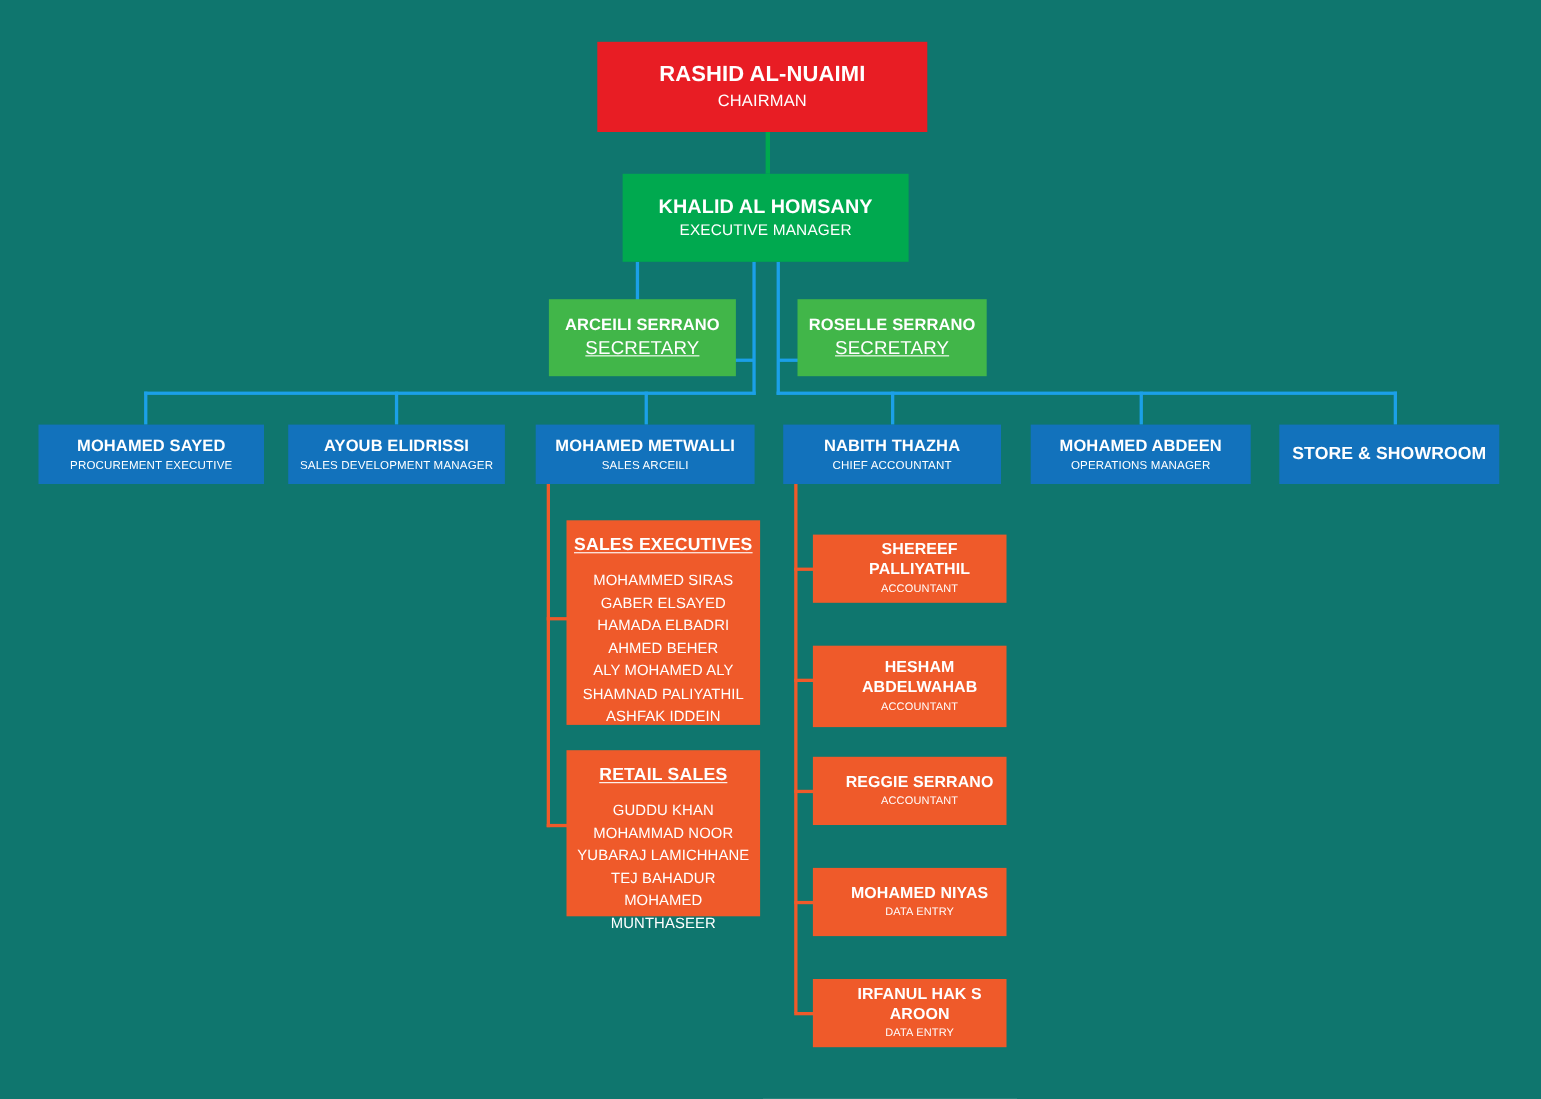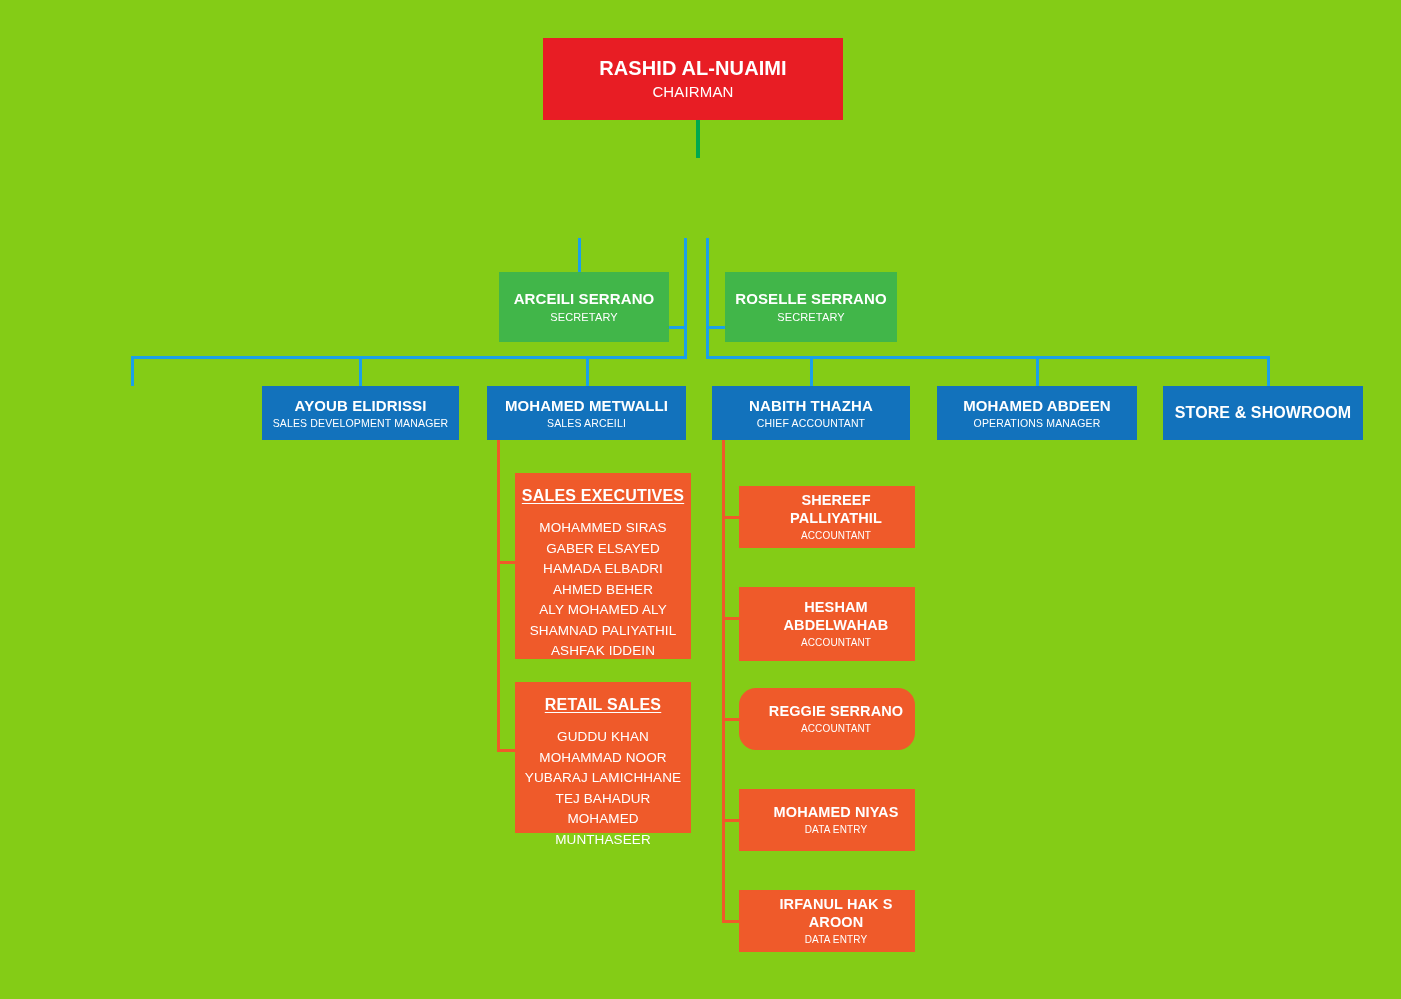--- a/index.html
+++ b/index.html
@@ -16,7 +16,7 @@
     position: relative;
     width: 1401px;
     height: 999px;
-    background: #84cc16;
+    background: #0f766e;
     overflow: hidden;
   }
   

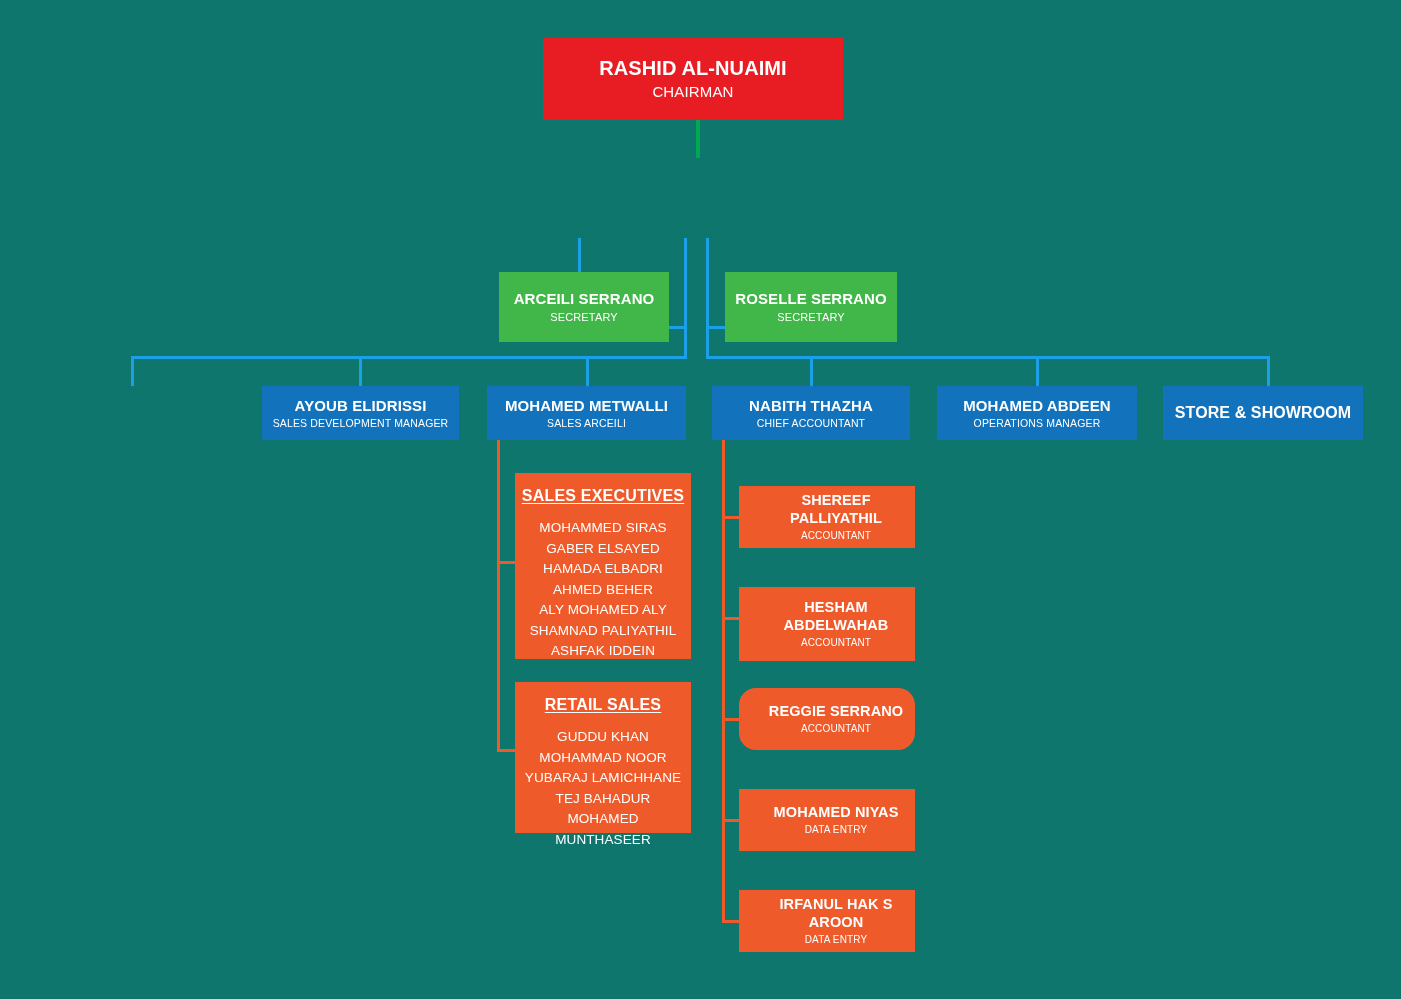--- a/index.html
+++ b/index.html
@@ -149,6 +149,10 @@
     <span class="ttl">CHAIRMAN</span>
   </div>
 
+  <div class="node exec" style="left:566px; top:158px; width:260px; height:80px;">
+    <span class="nm">KHALID AL HOMSANY</span>
+    <span class="ttl">EXECUTIVE MANAGER</span>
+  </div>
 
   <div class="node secretary" style="left:499px; top:272px; width:170px; height:70px;">
     <span class="nm">ARCEILI SERRANO</span>

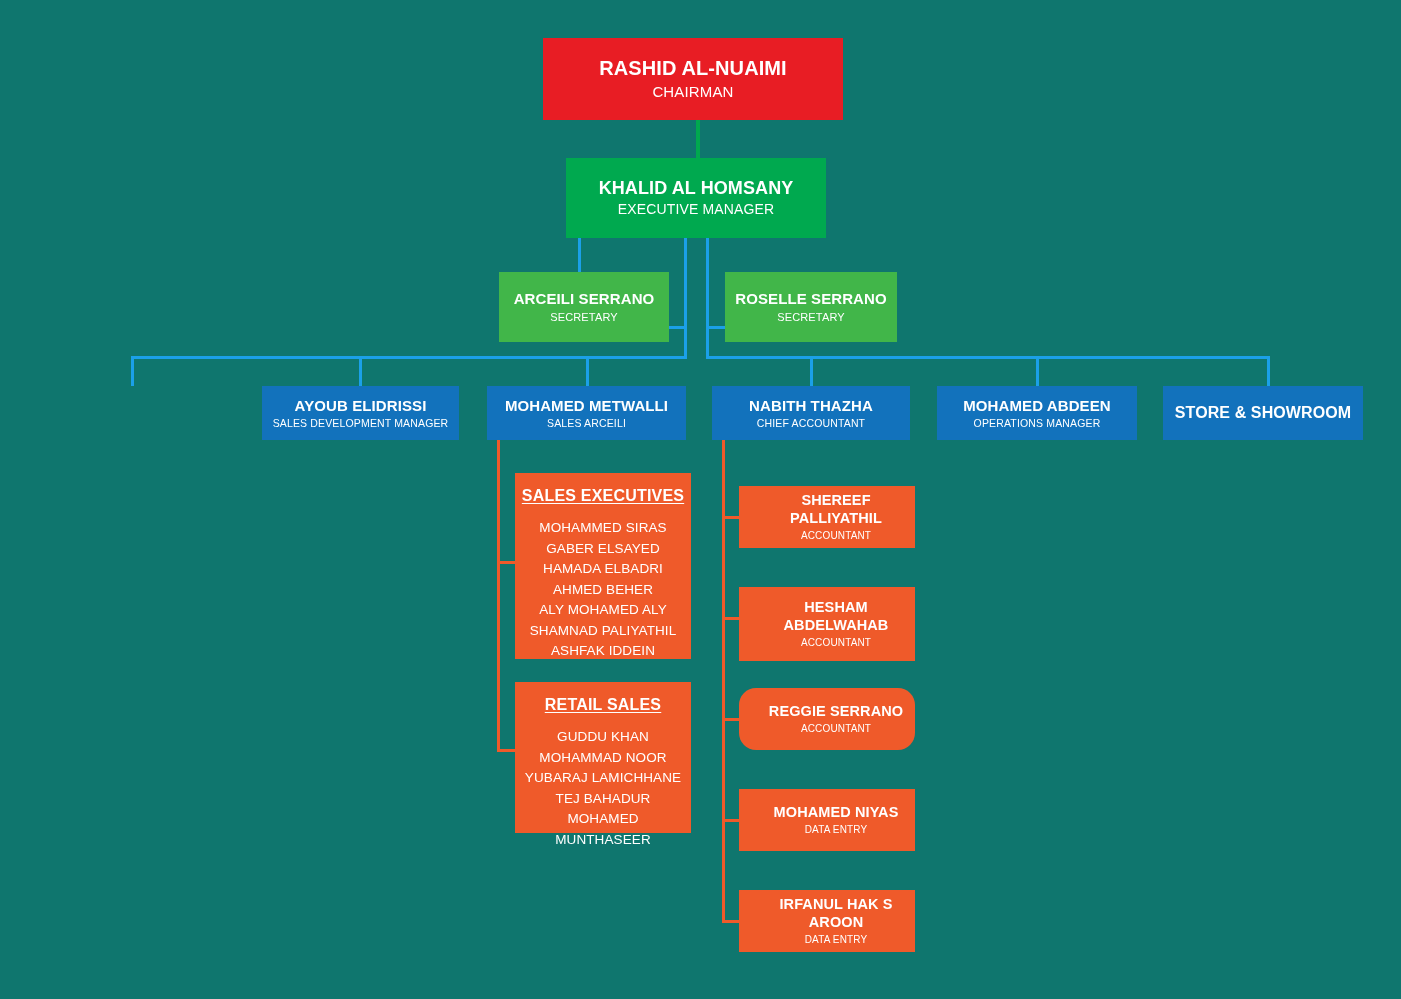--- a/index.html
+++ b/index.html
@@ -65,7 +65,7 @@
     background: #41B649;
   }
   .node.secretary .nm  { font-size: 15px; margin-bottom: 3px; }
-  .node.secretary .ttl { font-size: 11px; }
+  .node.secretary .ttl { font-size: 17px; text-decoration: underline; }
 
   .node.dept {
     background: #1272BC;

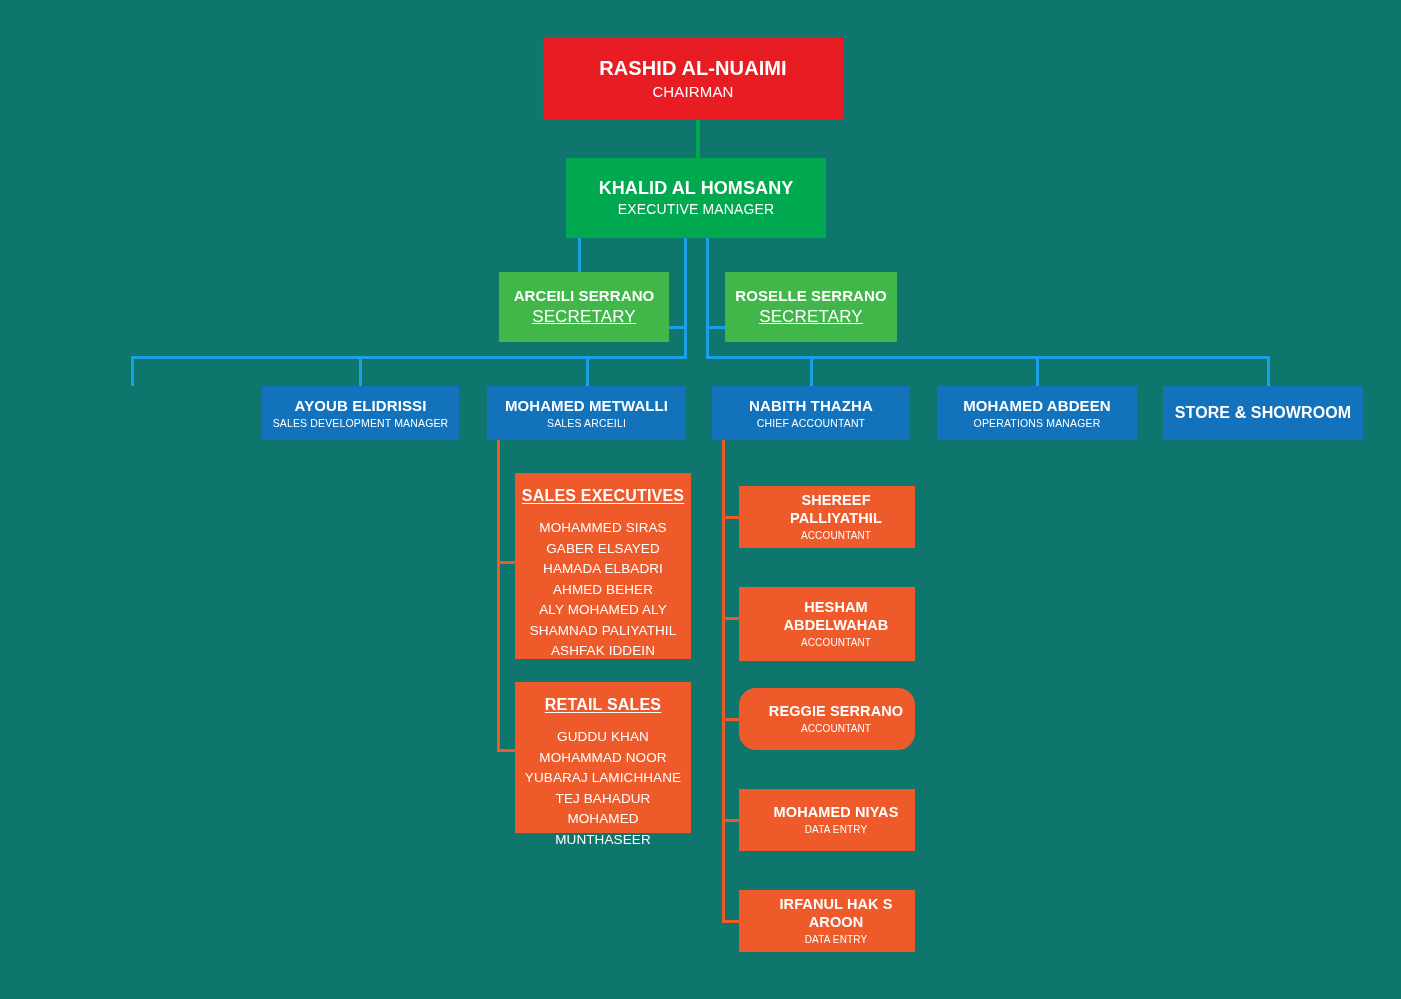--- a/index.html
+++ b/index.html
@@ -163,6 +163,10 @@
     <span class="ttl">SECRETARY</span>
   </div>
 
+  <div class="node dept" style="left:35px; top:386px; width:205px; height:54px;">
+    <span class="nm">MOHAMED SAYED</span>
+    <span class="ttl">PROCUREMENT EXECUTIVE</span>
+  </div>
   <div class="node dept" style="left:262px; top:386px; width:197px; height:54px;">
     <span class="nm">AYOUB ELIDRISSI</span>
     <span class="ttl">SALES DEVELOPMENT MANAGER</span>

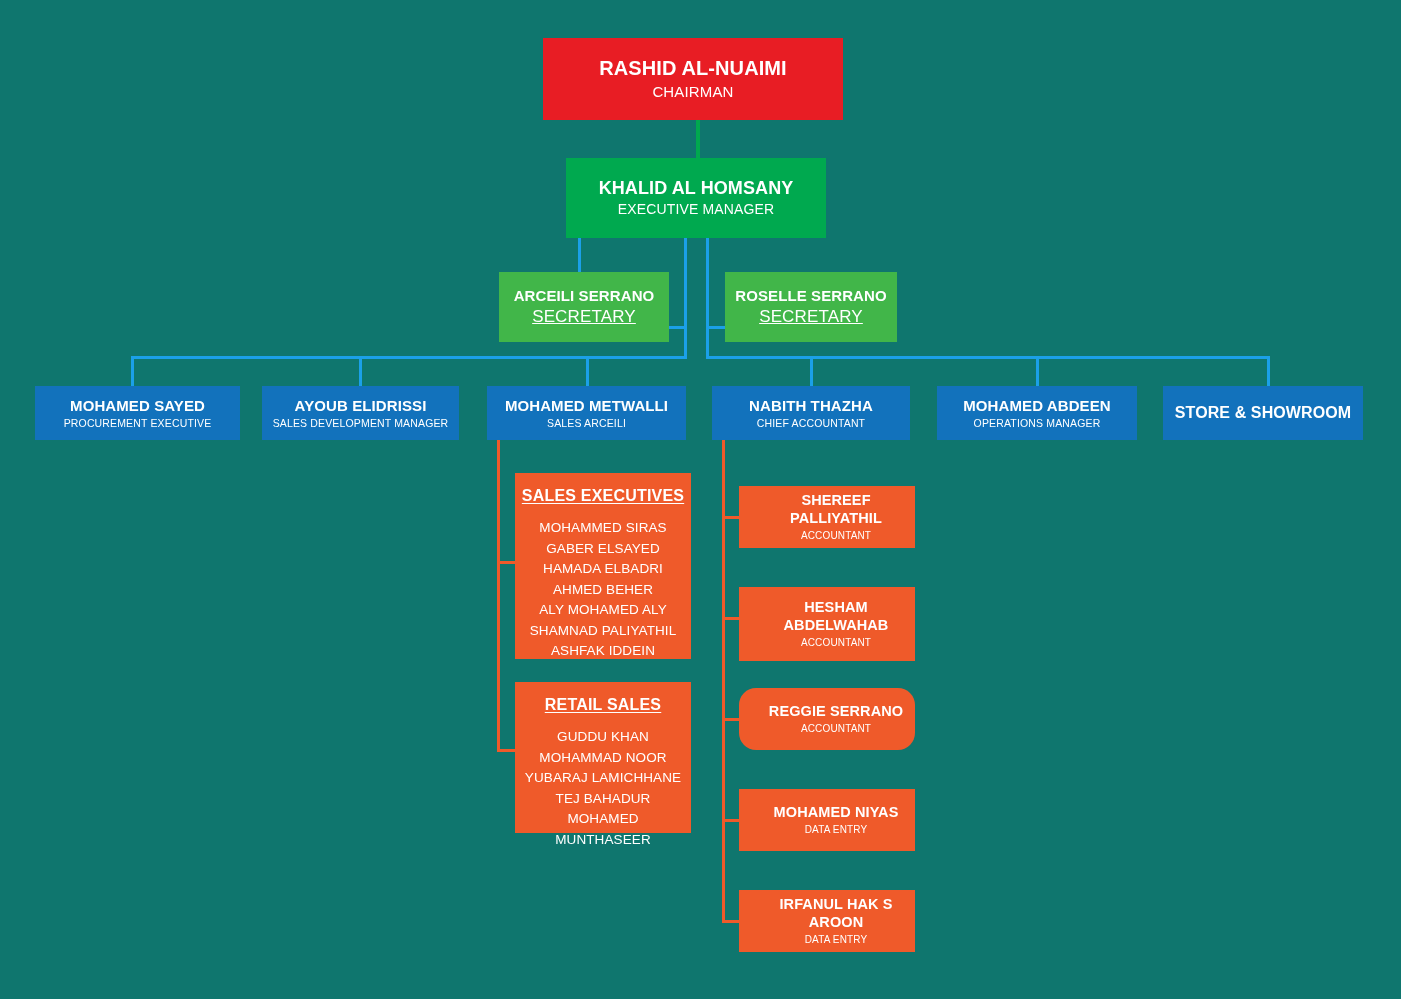--- a/index.html
+++ b/index.html
@@ -219,7 +219,7 @@
     <span class="nm">HESHAM ABDELWAHAB</span>
     <span class="ttl">ACCOUNTANT</span>
   </div>
-  <div class="node staff" style="left:739px; top:688px; width:176px; height:62px;border-radius:17px;">
+  <div class="node staff" style="left:739px; top:688px; width:176px; height:62px;">
     <span class="nm">REGGIE SERRANO</span>
     <span class="ttl">ACCOUNTANT</span>
   </div>

